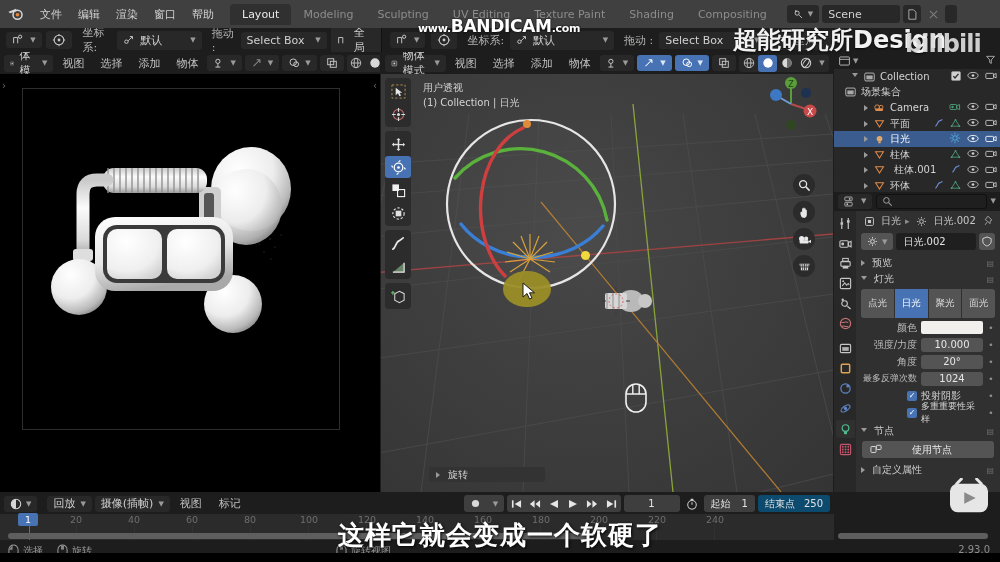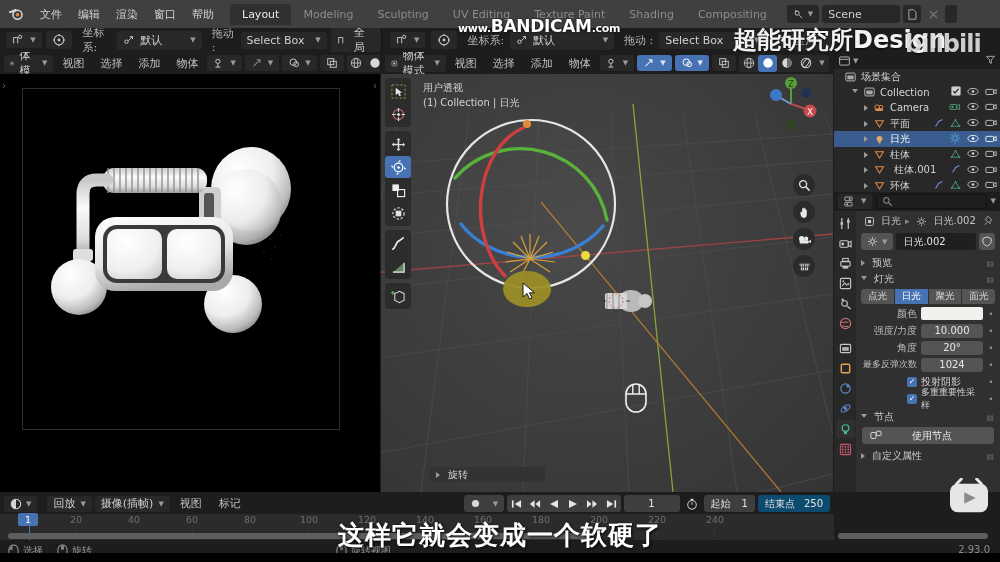--- a/index.html
+++ b/index.html
@@ -89,7 +89,7 @@
   .hscroll { position:absolute; bottom:1px; height:6px; background:#5e5e5e; border-radius:3px; }
 
   
-  #bandicam { position:absolute; left:418px; top:16px; font-family:"DejaVu Sans","Liberation Sans",sans-serif; font-weight:bold; color:#ffffff; font-size:17px; letter-spacing:-0.3px; text-shadow:0 0 2px #000; white-space:nowrap;margin-left:40px;}
+  #bandicam { position:absolute; left:418px; top:16px; font-family:"DejaVu Sans","Liberation Sans",sans-serif; font-weight:bold; color:#ffffff; font-size:17px; letter-spacing:-0.3px; text-shadow:0 0 2px #000; white-space:nowrap;}
   #bandicam .small { font-size:11px; font-weight:bold;}
   #chwatermark { position:absolute; left:733px; top:24px; font-size:24px; font-weight:bold; color:#f2f2f2; white-space:nowrap; text-shadow:0 1px 2px rgba(0,0,0,.8);}
   #bili { position:absolute; left:905px; top:30px; font-size:24px; font-weight:bold; color:#dcdcdc; opacity:.92; letter-spacing:-1px;}

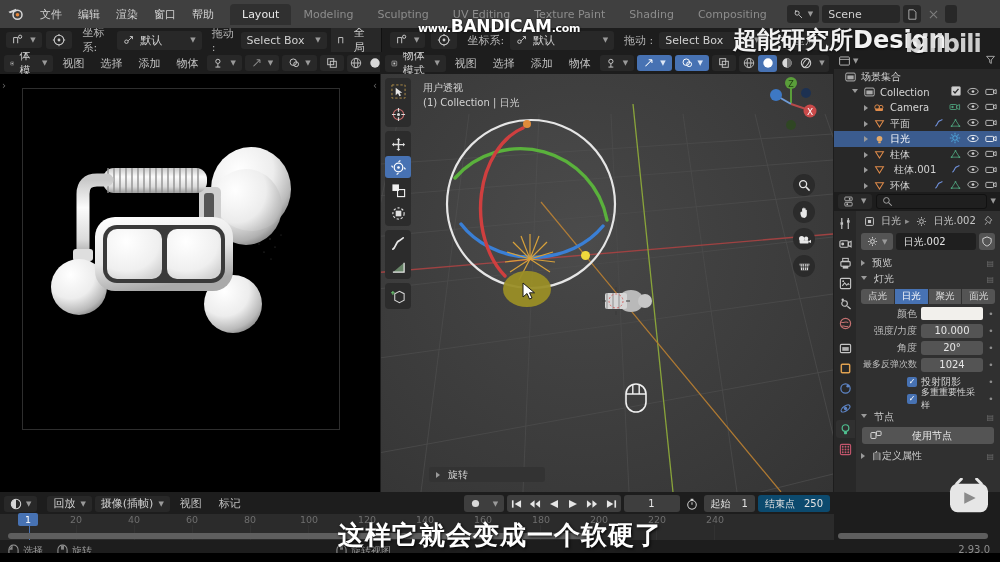--- a/index.html
+++ b/index.html
@@ -681,16 +681,6 @@
 
     <div style="position:absolute; left:0; top:17px; width:166px; height:124px; overflow:hidden;">
 
-      <div class="ol-row" style="padding-left:8px;">
-        <span class="icobox">
-          <svg width="11" height="10" viewBox="0 0 14 12">
-              <rect x="1" y="1" width="12" height="10" rx="1.5" fill="none" stroke="#c9c9c9" stroke-width="1.1"></rect>
-              <rect x="3" y="4" width="8" height="5" fill="#a9a9a9"></rect>
-            </svg>
-        </span>
-        <span style="margin-left:3px;">场景集合</span>
-      </div>
-
       <div class="ol-row" style="padding-left:18px;">
         <span class="tri down"></span>
         <span class="icobox">
@@ -720,6 +710,16 @@
               </svg>
           </span>
         </span>
+      </div>
+
+      <div class="ol-row" style="padding-left:8px;">
+        <span class="icobox">
+          <svg width="11" height="10" viewBox="0 0 14 12">
+              <rect x="1" y="1" width="12" height="10" rx="1.5" fill="none" stroke="#c9c9c9" stroke-width="1.1"></rect>
+              <rect x="3" y="4" width="8" height="5" fill="#a9a9a9"></rect>
+            </svg>
+        </span>
+        <span style="margin-left:3px;">场景集合</span>
       </div>
 
       <div class="ol-row" style="padding-left:30px;">

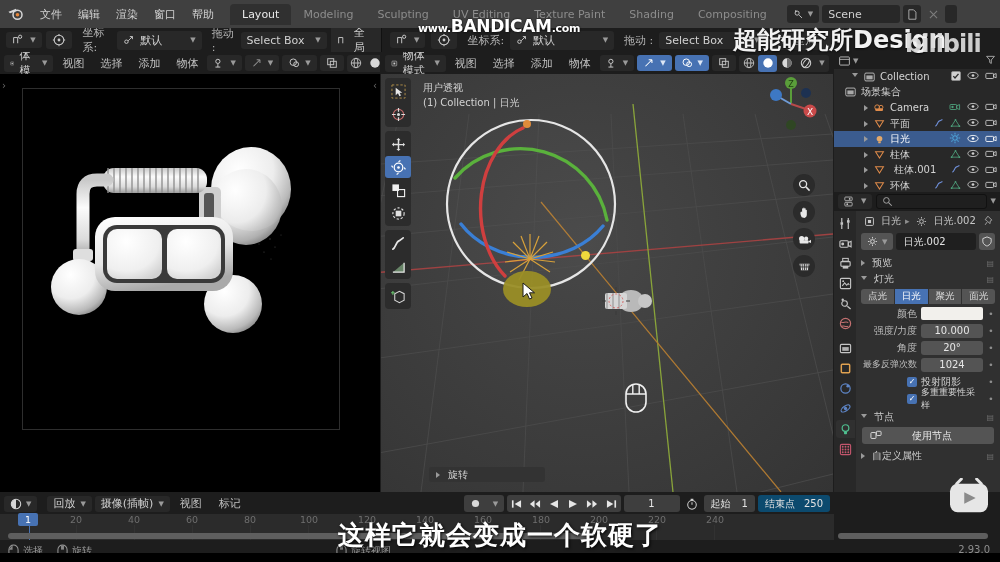--- a/index.html
+++ b/index.html
@@ -70,7 +70,7 @@
   .prop-row .plabel { flex:0 0 auto; color:#bdbdbd; text-align:right; }
   .prop-val { background:#545454; border-radius:3px; height:14px; flex:1; display:flex; align-items:center; justify-content:center; color:#e6e6e6; font-size:10px;}
   .prop-toggle-row { display:flex; margin:2px 5px; gap:1px; }
-  .prop-toggle { flex:1; background:#545454; height:15px; display:flex; align-items:center; justify-content:center; font-size:9.5px; color:#dcdcdc;text-align:center;}
+  .prop-toggle { flex:1; background:#545454; height:29px; display:flex; align-items:center; justify-content:center; font-size:9.5px; color:#dcdcdc;text-align:center;}
   .prop-toggle:first-child{border-radius:3px 0 0 3px;} .prop-toggle:last-child{border-radius:0 3px 3px 0;}
   .prop-toggle.on { background:#4772b3; color:#fff; }
   .cbx { width:10px;height:10px;background:#4772b3;border-radius:2px;display:flex;align-items:center;justify-content:center;color:#fff;font-size:8px;}

